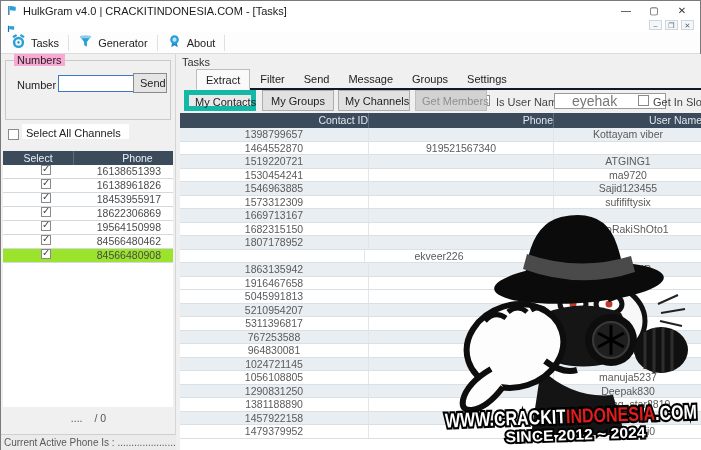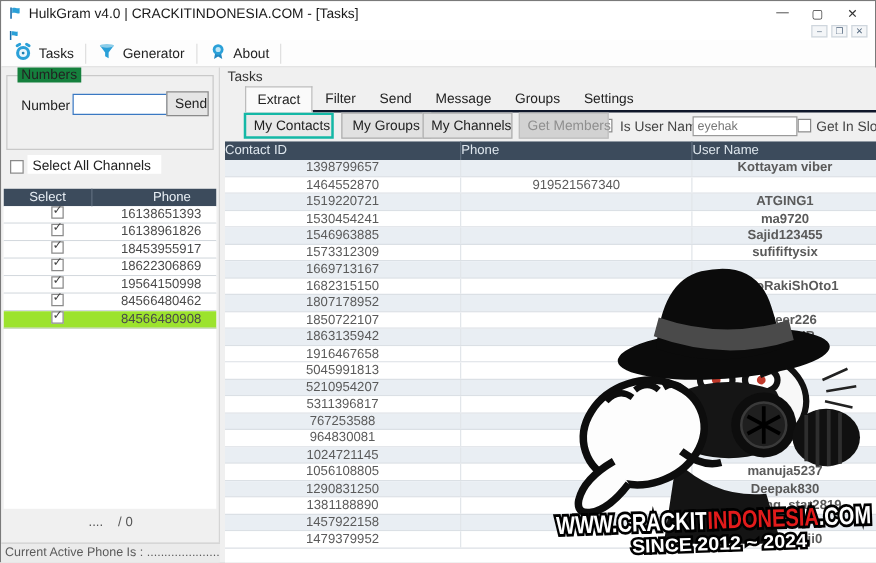--- a/index.html
+++ b/index.html
@@ -25,7 +25,7 @@
   .rightpanel{position:absolute;left:175px;top:53px;width:526px;height:397px;background:#f0f0f0;overflow:hidden;}
   
   .groupbox{position:absolute;left:4px;top:6px;width:164px;height:58px;border:1px solid #c9c9c9;}
-  .groupbox .gb-label{position:absolute;left:8px;top:-7px;background:#15803d;padding:0 3px;font-size:11px;color:#222;}
+  .groupbox .gb-label{position:absolute;left:8px;top:-7px;background:#f9a8d4;padding:0 3px;font-size:11px;color:#222;}
   .lbl-number{position:absolute;left:16px;top:25px;font-size:11px;color:#222;}
   .number-input{position:absolute;left:57px;top:21px;width:70px;height:15px;border:1px solid #3a78c2;font-size:11px;padding:0 2px;}
   .send-btn{position:absolute;left:132px;top:19px;width:34px;height:20px;background:#e5e5e5;border:1px solid #8a8a8a;font-size:11px;color:#222;}

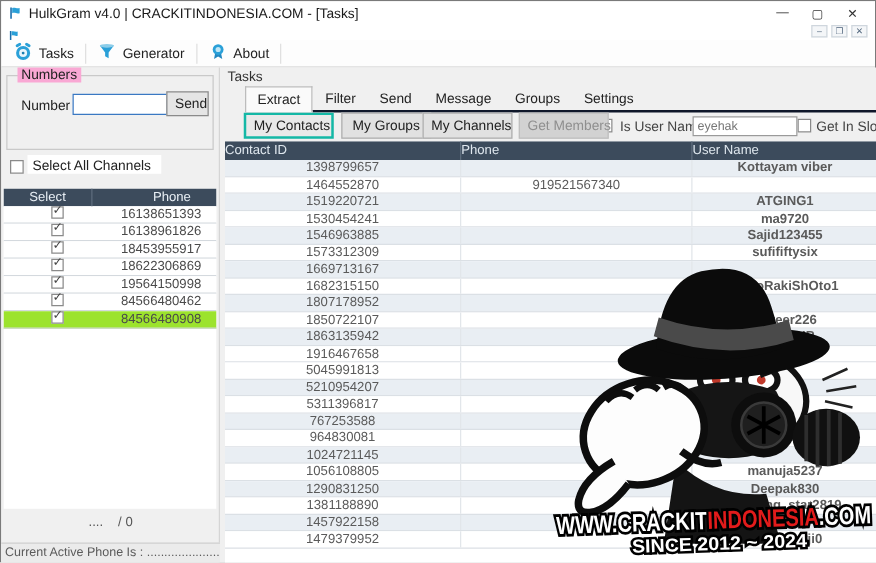--- a/index.html
+++ b/index.html
@@ -56,7 +56,7 @@
   .tab.active{background:#fafafa;border:1px solid #bcbcbc;border-bottom:1px solid #fafafa;margin-bottom:-1px;padding-top:4px;}
   .btnrow{position:absolute;left:0;top:36px;width:526px;height:24px;white-space:nowrap;overflow:hidden;}
   .action-btn{position:absolute;top:0;width:72px;height:21px;background:#e1e1e1;border:1px solid #adadad;font-size:11px;color:#222;}
-  .action-btn.focused{border:2px solid #14b8a6;background:#e9e9e9;margin-left:11px;}
+  .action-btn.focused{border:5px solid #14b8a6;background:#e9e9e9;}
   .action-btn.disabled{background:#d2d2d2;border-color:#bfbfbf;color:#8f8f8f;}
   .iun-cb{position:absolute;left:303px;top:5px;}
   .iun-label{position:absolute;left:320px;top:6px;font-size:11px;color:#444;}

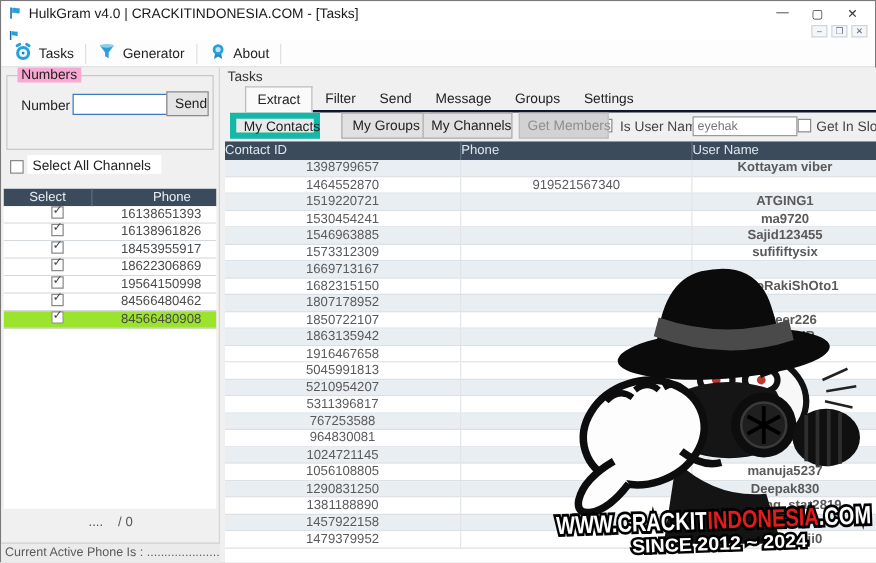--- a/index.html
+++ b/index.html
@@ -211,7 +211,7 @@
       <span class="cb slow-cb" id="slow-cb"></span>
       <span class="slow-label">Get In Slow Mode</span>
     <button class="action-btn focused" style="left: 8px;">My Contacts</button>
-        <button class="action-btn" style="left: 97px;">My Groups</button>
+        <button class="action-btn" style="left: 86px;">My Groups</button>
         <button class="action-btn" style="left: 162px;">My Channels</button>
         <button class="action-btn disabled" style="left: 239px;">Get Members</button>
       </div>

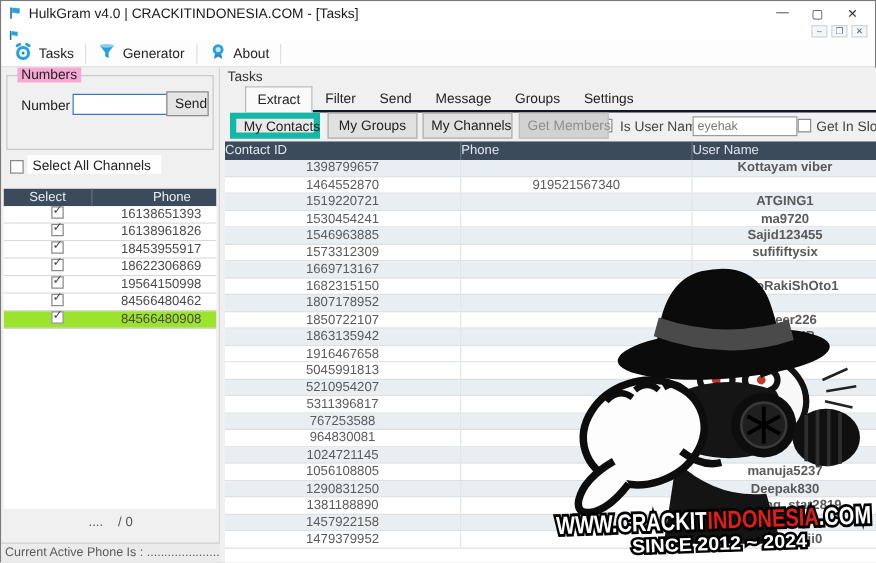--- a/index.html
+++ b/index.html
@@ -60,7 +60,7 @@
   .action-btn.disabled{background:#d2d2d2;border-color:#bfbfbf;color:#8f8f8f;}
   .iun-cb{position:absolute;left:303px;top:5px;}
   .iun-label{position:absolute;left:320px;top:6px;font-size:11px;color:#444;}
-  .uname-input{position:absolute;left:378px;top:3px;width:76px;height:14px;border:1px solid #9a9a9a;font-size:10px;color:#777;padding:0 3px;}
+  .uname-input{position:absolute;left:378px;top:3px;width:76px;height:14px;border:1px solid #9a9a9a;font-size:14px;color:#777;padding:0 17px;}
   .slow-cb{position:absolute;left:462px;top:5px;}
   .slow-label{position:absolute;left:477px;top:6px;font-size:11px;color:#444;}
   

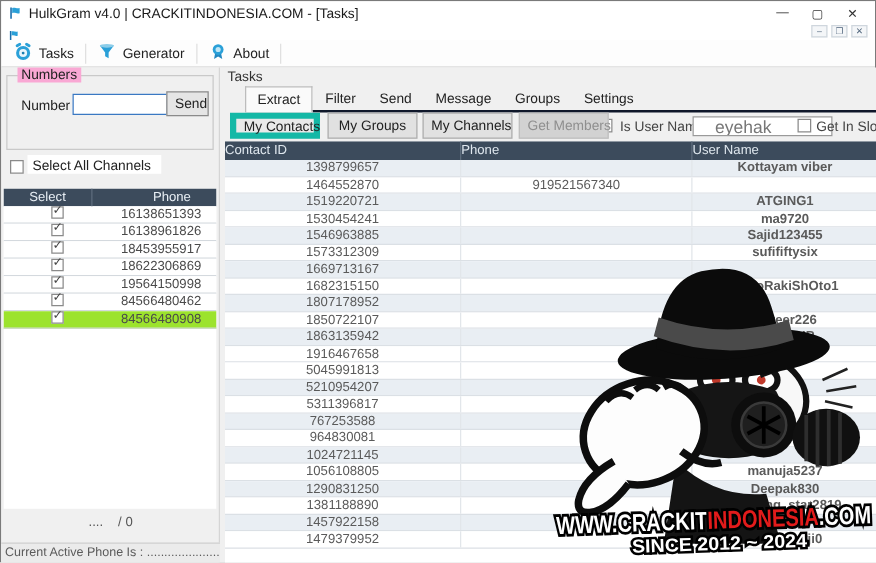--- a/index.html
+++ b/index.html
@@ -66,7 +66,7 @@
   
   .ctable{position:absolute;left:4px;top:59px;width:522px;height:338px;background:#fff;overflow:hidden;font-size:10.5px;}
   .ct-header{display:flex;height:15px;background:#3c4b5c;color:#dfe7ee;line-height:15px;}
-  .ct-header div{text-align:left;box-sizing:border-box;border-right:1px solid #5d6c7c;}
+  .ct-header div{text-align:right;box-sizing:border-box;border-right:1px solid #5d6c7c;}
   .ct-header div:last-child{border-right:none;}
   .ct-row{display:flex;height:12.5px;border-bottom:1px solid #dbe0e5;background:#fff;color:#5a5a5a;}
   .ct-row.alt{background:#e9eef3;}

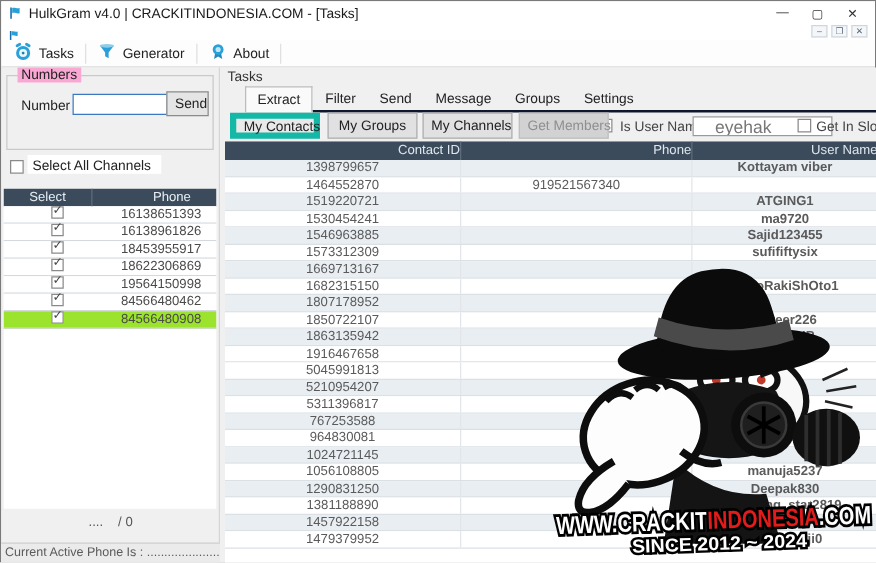--- a/index.html
+++ b/index.html
@@ -71,7 +71,7 @@
   .ct-row{display:flex;height:12.5px;border-bottom:1px solid #dbe0e5;background:#fff;color:#5a5a5a;}
   .ct-row.alt{background:#e9eef3;}
   .ct-row div{text-align:center;line-height:12px;box-sizing:border-box;border-right:1px solid #e2e6ea;overflow:hidden;white-space:nowrap;}
-  .ct-row div:last-child{border-right:none;font-weight:bold;}
+  .ct-row div:last-child{border-right:none;}
   .w1{width:189px;} .w2{width:185px;} .w3{width:148px;}
   
   .watermark{position:absolute;left:432px;top:208px;width:269px;height:242px;pointer-events:none;z-index:5;}

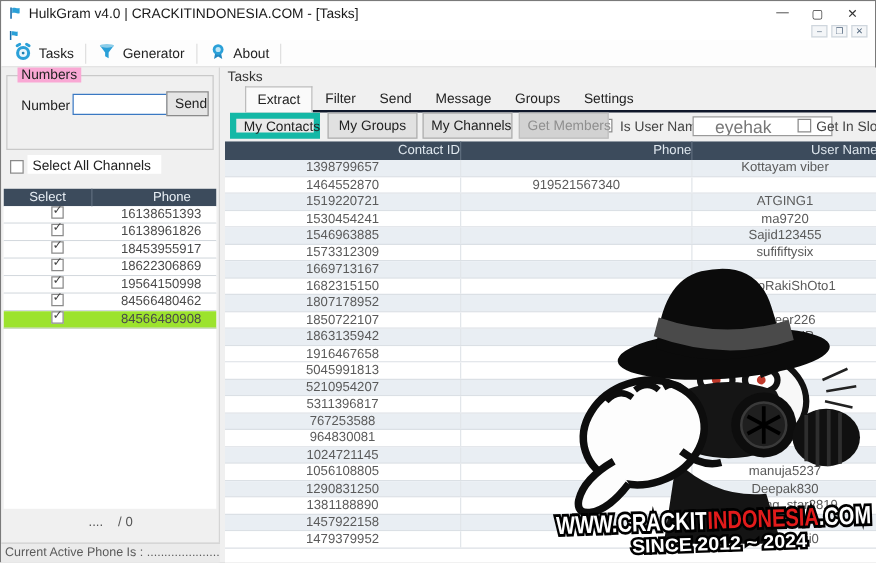--- a/index.html
+++ b/index.html
@@ -269,7 +269,6 @@
             <div class="w3"></div>
           </div>
           <div class="ct-row">
-            <div class="w1">1850722107</div>
             <div class="w2"></div>
             <div class="w3">ekveer226</div>
           </div>

